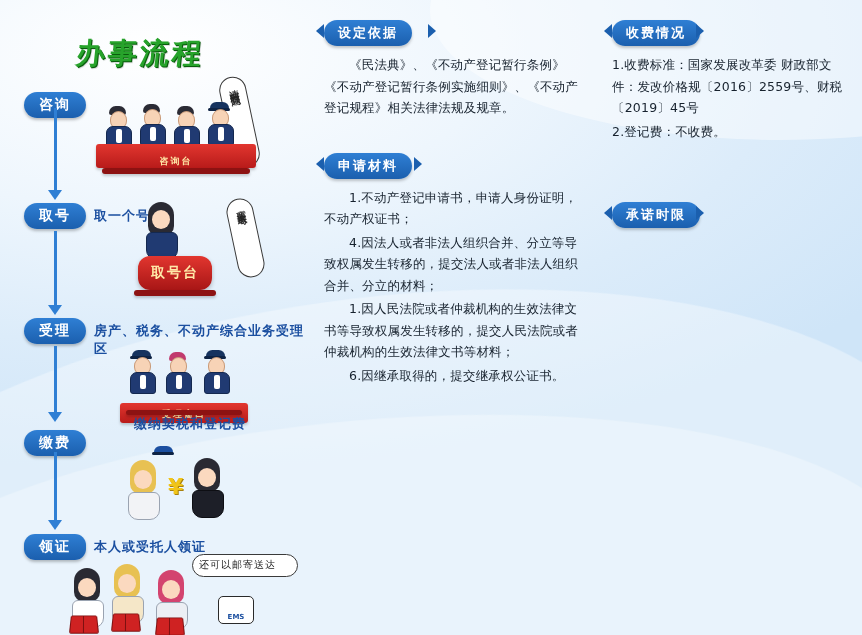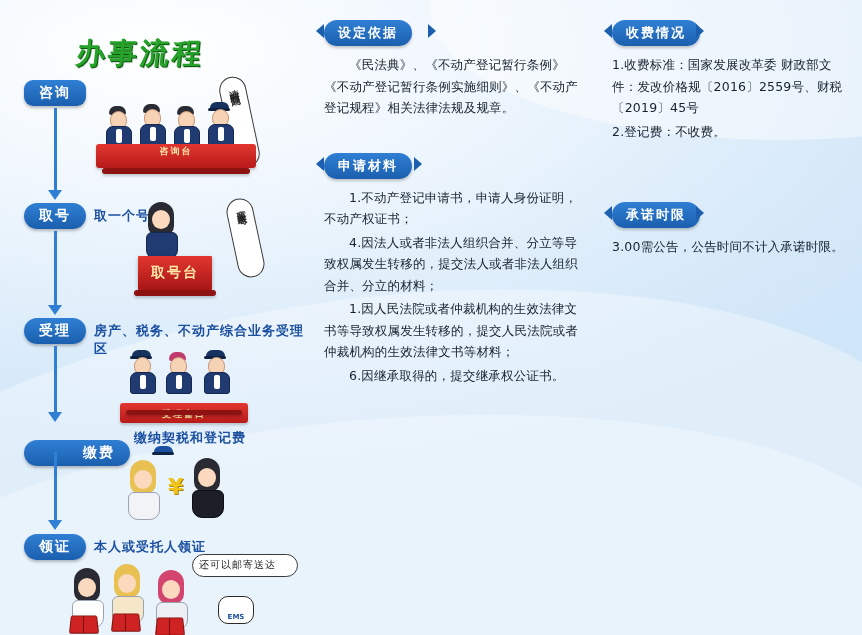--- a/index.html
+++ b/index.html
@@ -309,7 +309,7 @@
 
     <div class="flow-title">办事流程</div>
 
-    <div class="step" style="top:62px;border-radius:9px;">咨询</div>
+    <div class="step" style="top:74px;">咨询</div>
     <div class="arrow-line" style="top:90px; height:86px;"></div>
     <div class="arrow-head" style="top:172px;"></div>
 

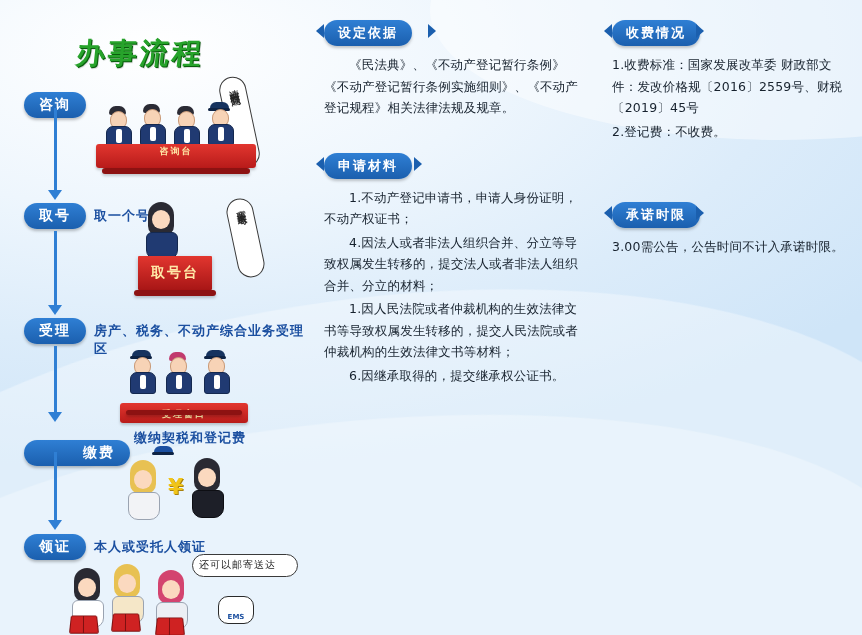--- a/index.html
+++ b/index.html
@@ -336,7 +336,7 @@
           <div class="p-body" style="left:0; top:22px;"></div>
       </div>
       <div class="desk" style="left:0; top:64px; width:160px; height:24px;">
-        <div class="desk-label" style="top:1px;">咨询台</div>
+        <div class="desk-label" style="top:11px;">咨询台</div>
       </div>
       <div class="desk" style="left:6px; top:88px; width:148px; height:6px; background:#8d1212;"></div>
     </div>

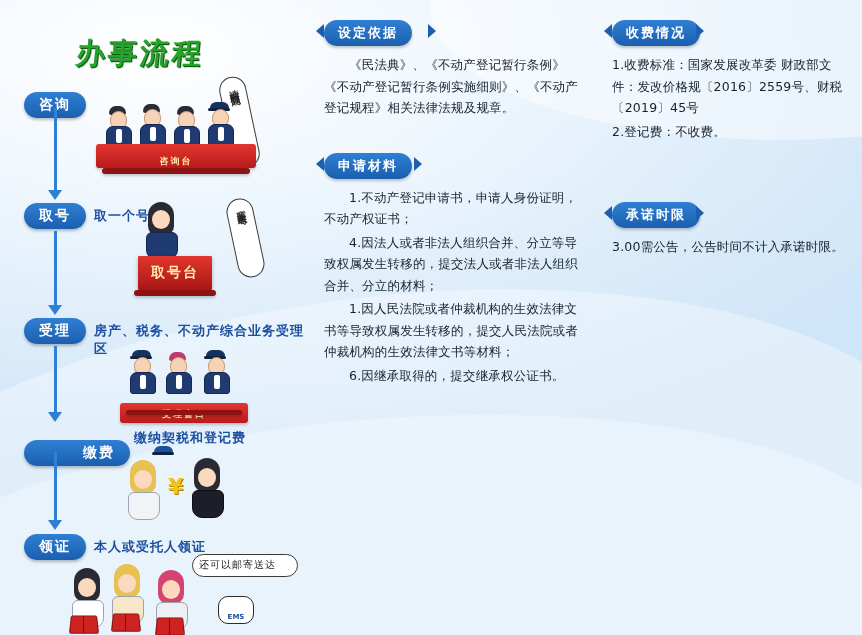--- a/index.html
+++ b/index.html
@@ -476,7 +476,6 @@
         <span class="sec-head">承诺时限</span>
       </div>
       <div class="body-text">
-        <p>3.00需公告，公告时间不计入承诺时限。</p>
       </div>
     </div>
 

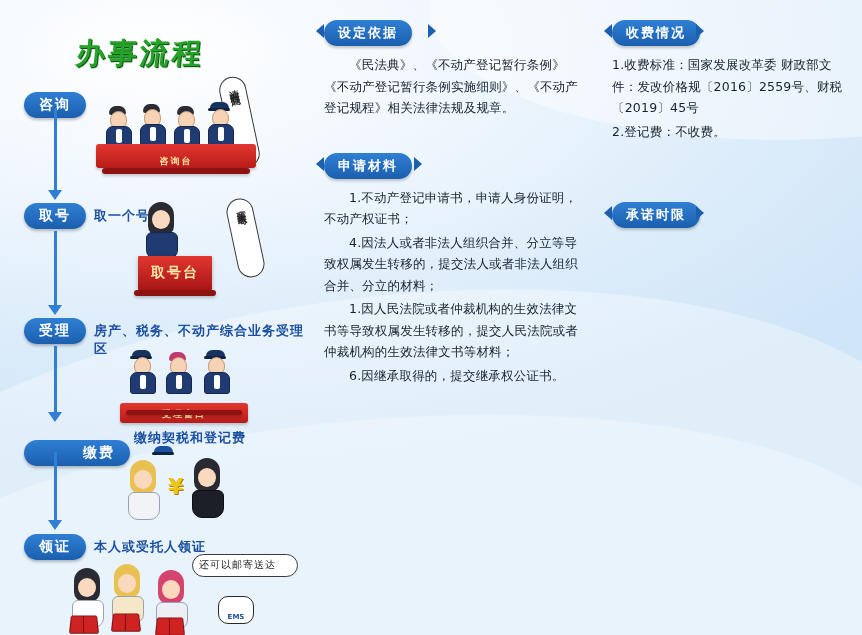--- a/index.html
+++ b/index.html
@@ -155,7 +155,7 @@
   .queue-ticket {
     position: absolute;
     background: linear-gradient(180deg, #e2362f 0%, #a81616 100%);
-    border-radius: 1px;
+    border-radius: 12px;
     color: #ffe9a8;
     font-size: 14px;
     font-weight: bold;

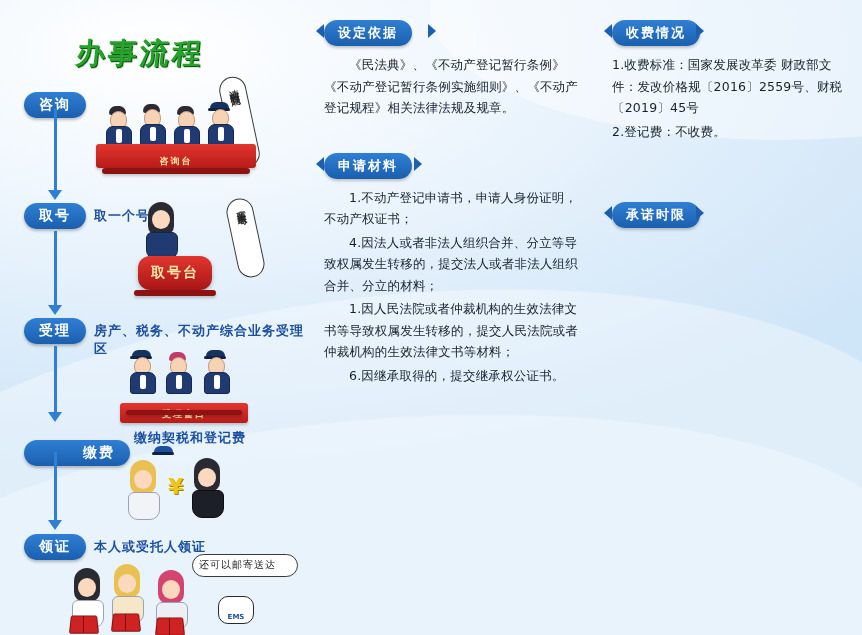--- a/index.html
+++ b/index.html
@@ -385,7 +385,7 @@
     </div>
 
     <div class="step" style="top:422px;padding-left:44px;">缴费</div>
-    <div class="step-note" style="left:80px; top:411px;padding-left:40px;">缴纳契税和登记费</div>
+    <div class="step-note" style="left:80px; top:397px;padding-left:40px;">缴纳契税和登记费</div>
     <div class="arrow-line" style="top:434px; height:72px;"></div>
     <div class="arrow-head" style="top:502px;"></div>
 

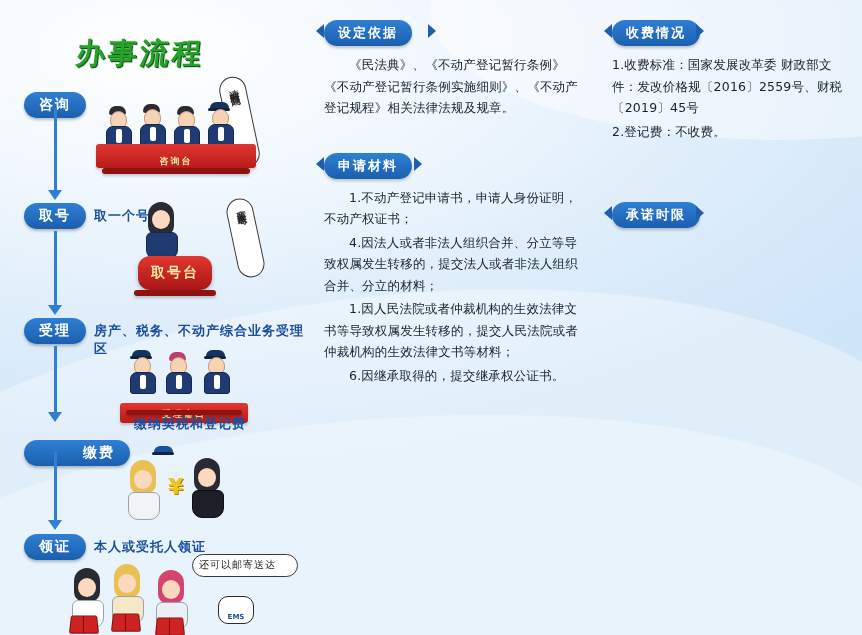--- a/index.html
+++ b/index.html
@@ -384,7 +384,7 @@
       <div class="desk" style="left:12px; top:64px; width:116px; height:5px; background:#8d1212;"></div>
     </div>
 
-    <div class="step" style="top:422px;padding-left:44px;">缴费</div>
+    <div class="step" style="top:412px;">缴费</div>
     <div class="step-note" style="left:80px; top:397px;padding-left:40px;">缴纳契税和登记费</div>
     <div class="arrow-line" style="top:434px; height:72px;"></div>
     <div class="arrow-head" style="top:502px;"></div>

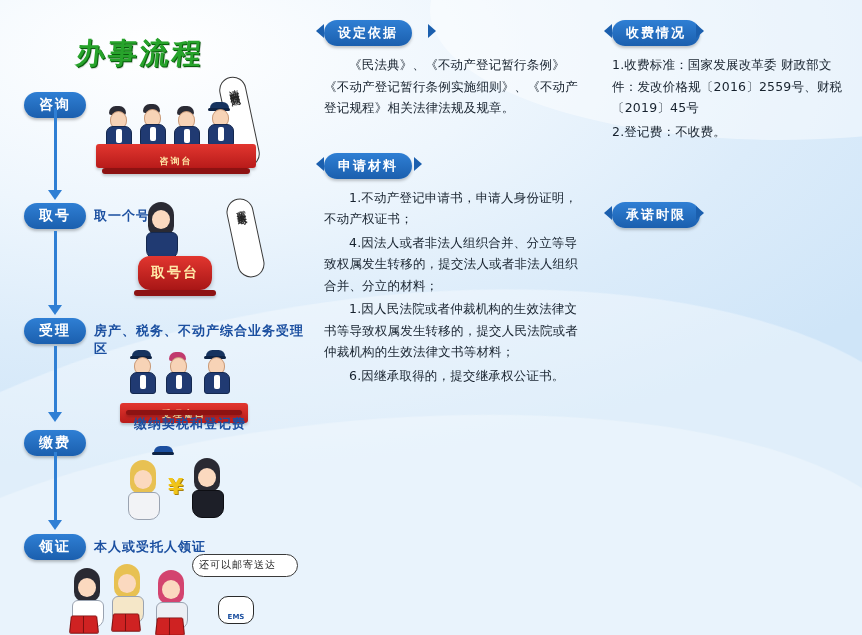--- a/index.html
+++ b/index.html
@@ -406,7 +406,7 @@
       </div>
     </div>
 
-    <div class="step" style="top:516px;">领证</div>
+    <div class="step" style="top:516px;border-radius:11px;">领证</div>
     <div class="step-note" style="left:80px; top:520px;">本人或受托人领证</div>
 
     <div class="illus" style="left:56px; top:540px; width:230px; height:90px;">

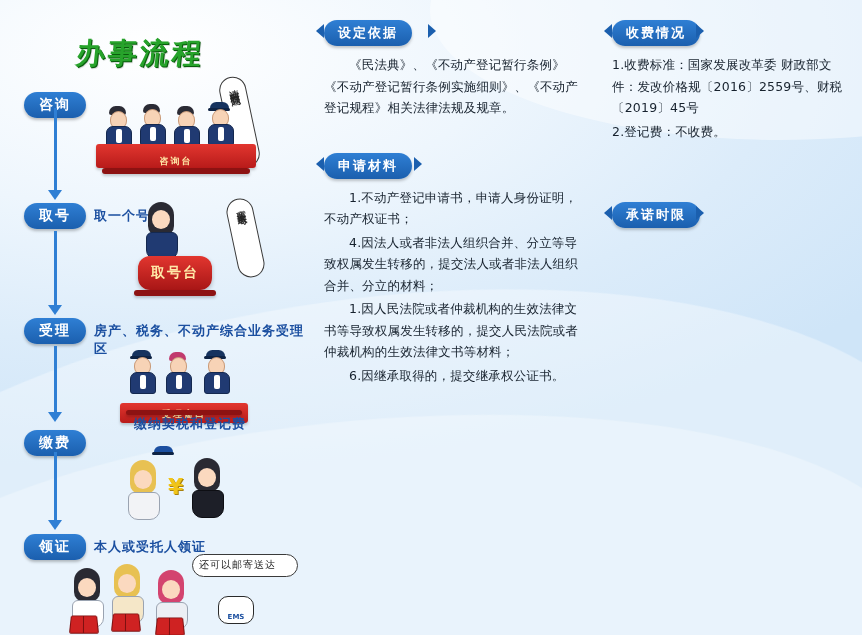--- a/index.html
+++ b/index.html
@@ -233,7 +233,7 @@
     width: 34px; height: 24px;
     background: #ffffff;
     border: 1.5px solid #2a2a2a;
-    border-radius: 10px;
+    border-radius: 5px;
     font-size: 7px;
     color: #1b4fa0;
     font-weight: bold;

